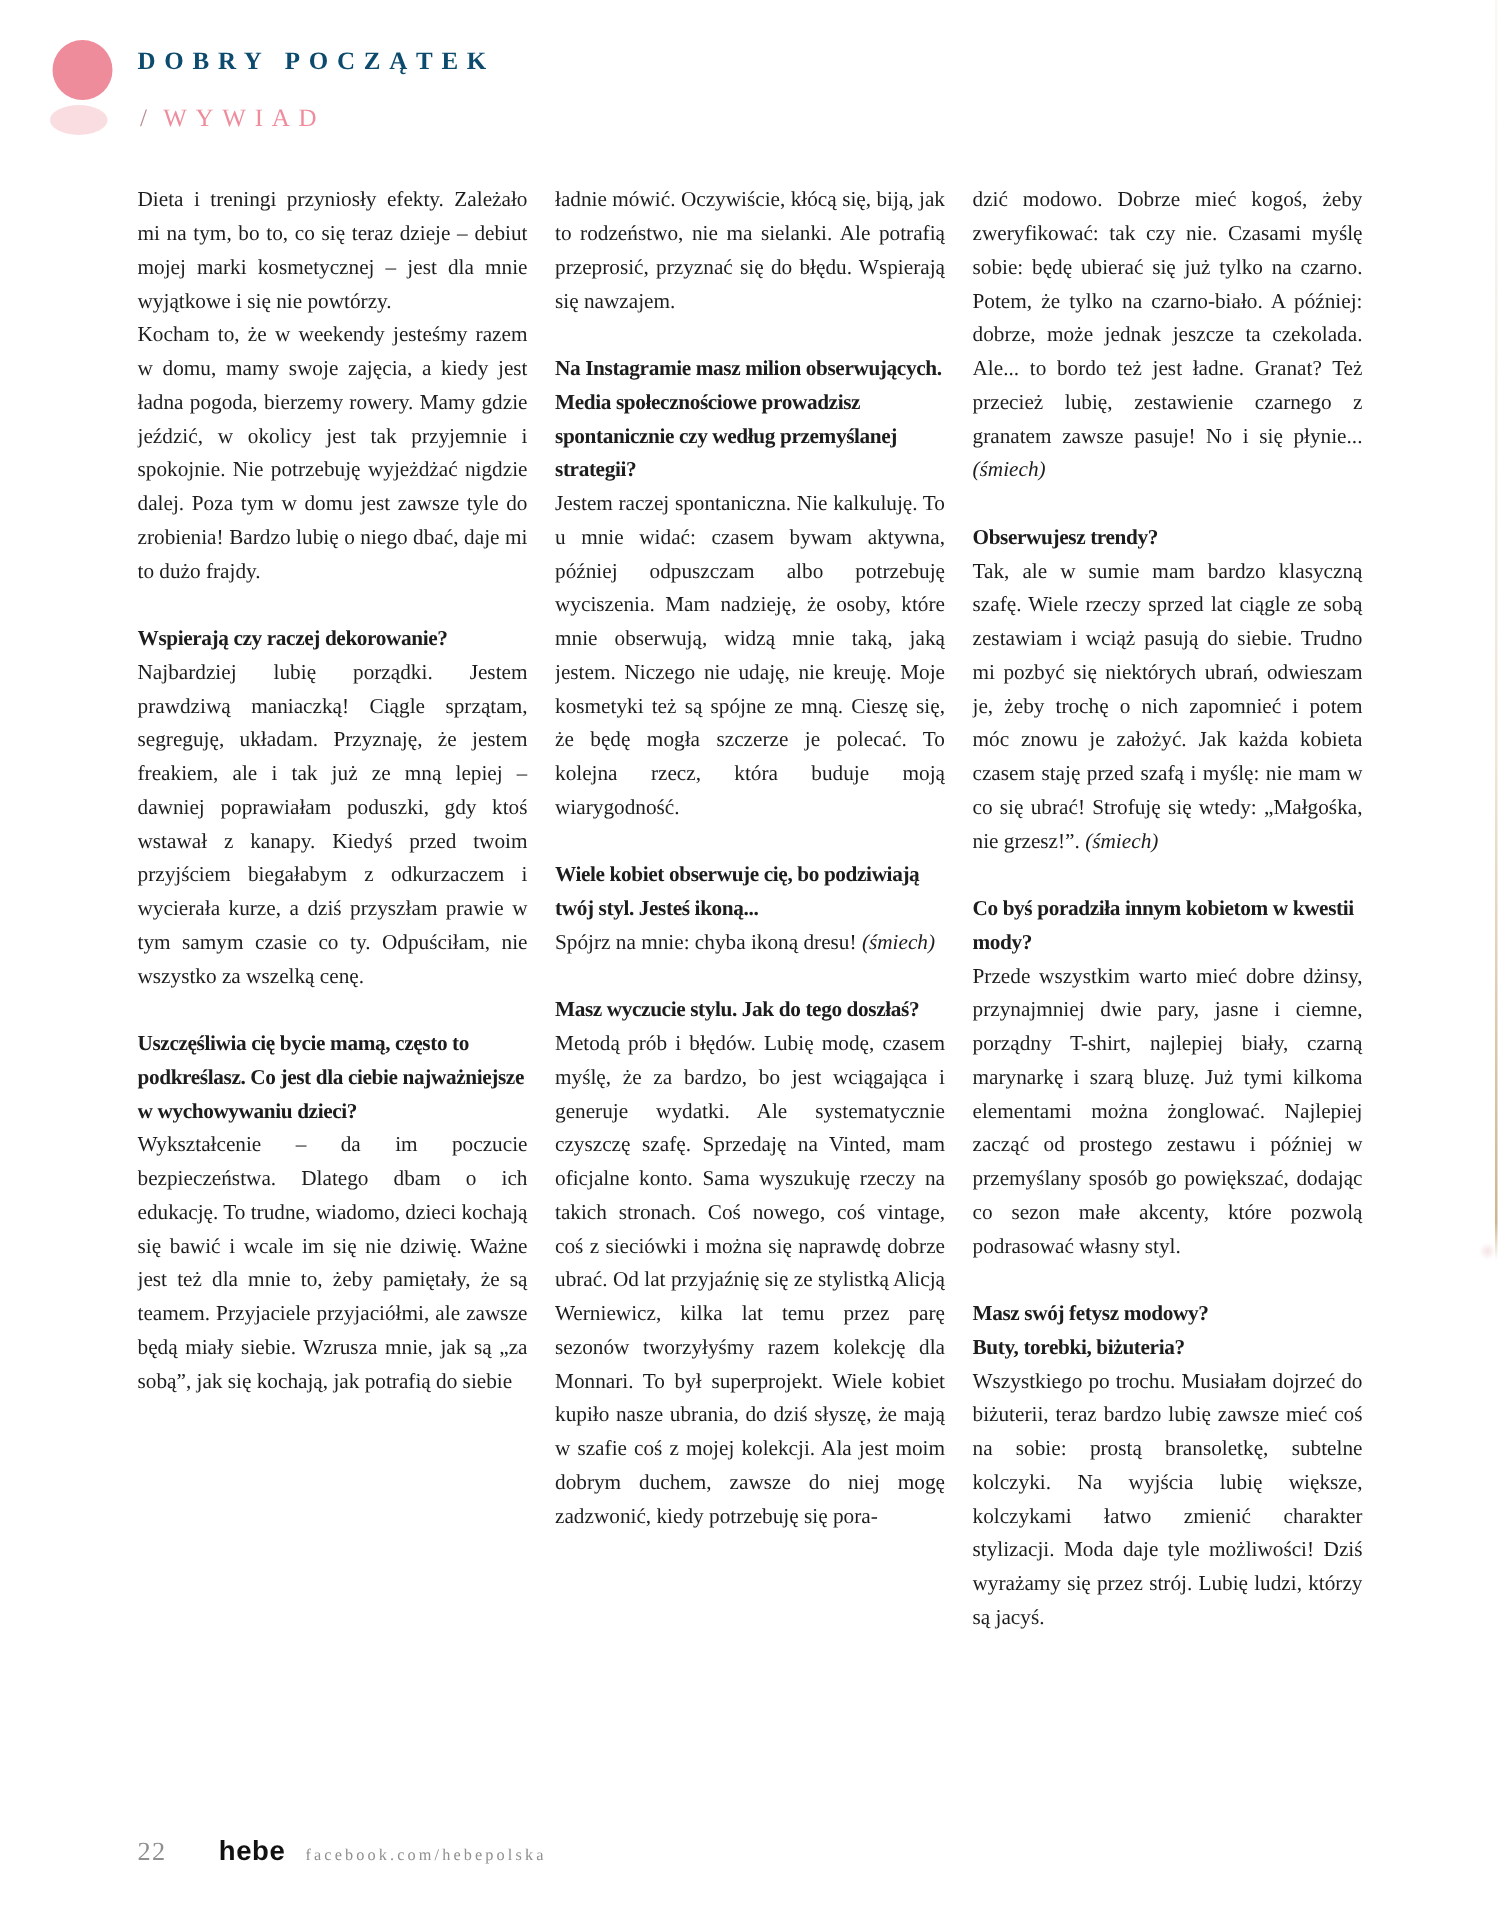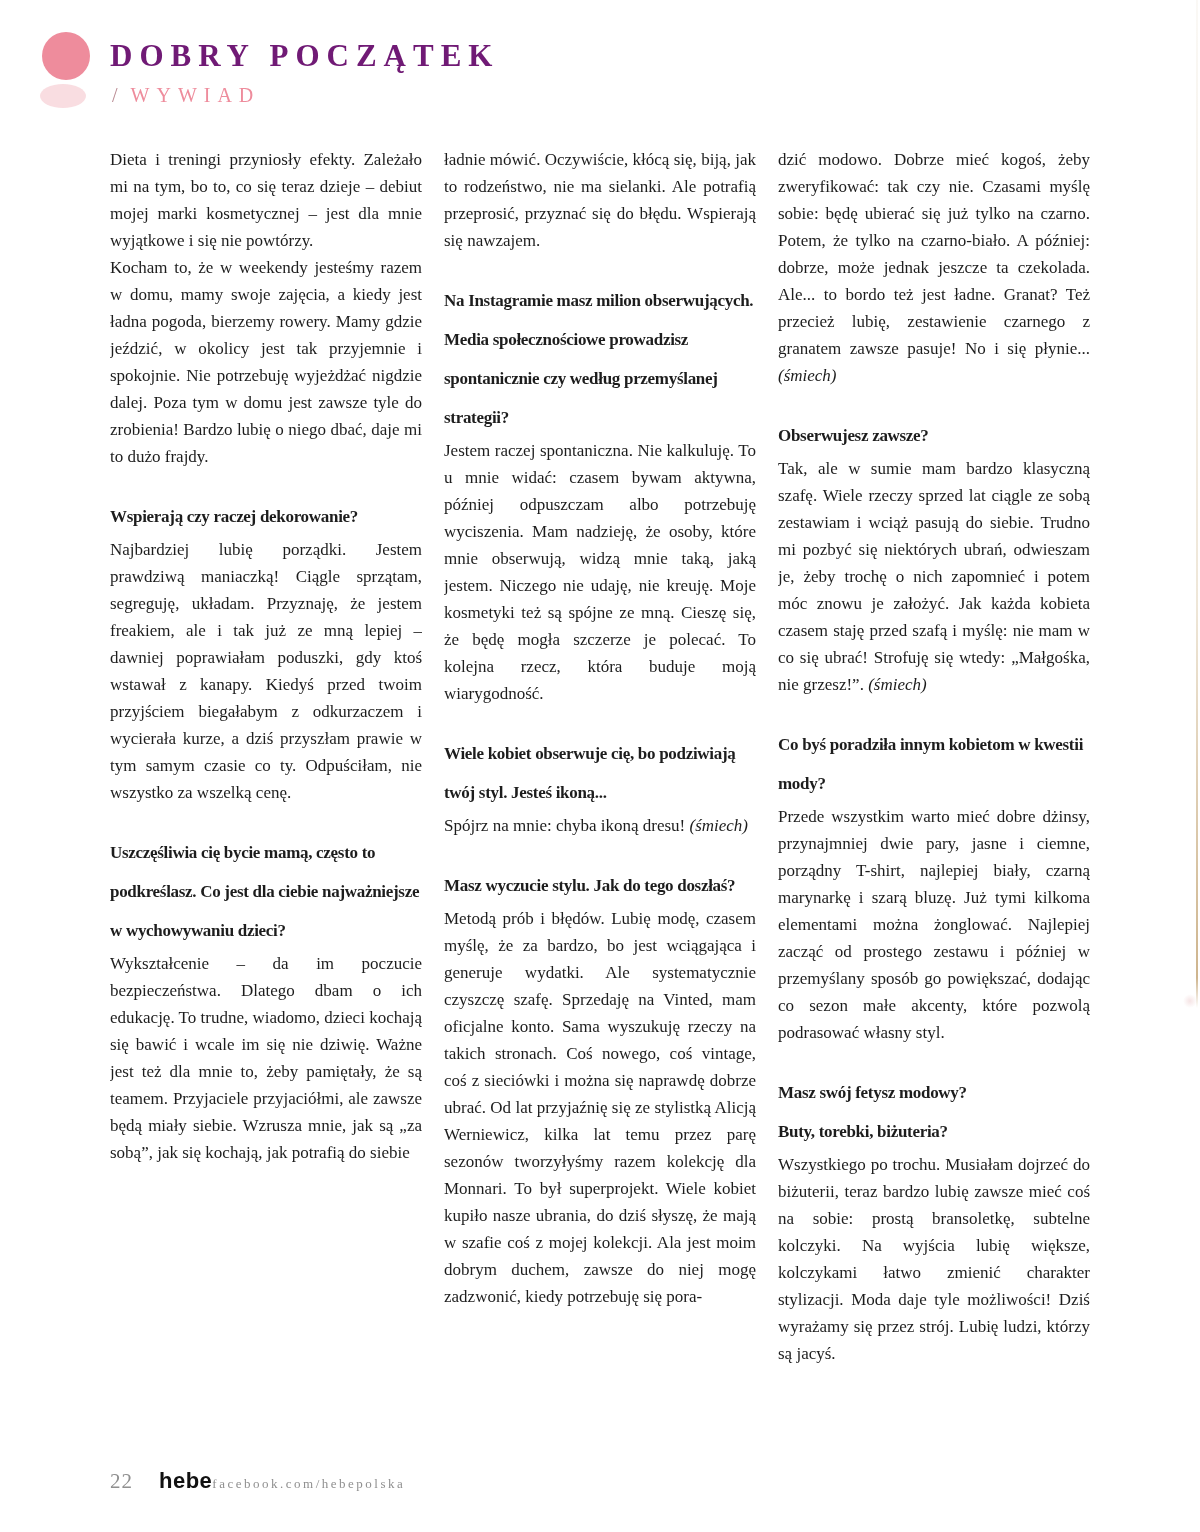--- a/index.html
+++ b/index.html
@@ -31,8 +31,8 @@
   }
   .section-title {
     position:absolute; left:110px; top:38px;
-    font-size:31px; font-weight:bold; letter-spacing:7px;
-    color:#701a75; white-space:nowrap;
+    font-size:20px; font-weight:bold; letter-spacing:7px;
+    color:#0c4a6e; white-space:nowrap;
   }
   .section-subtitle {
     position:absolute; left:112px; top:84px;

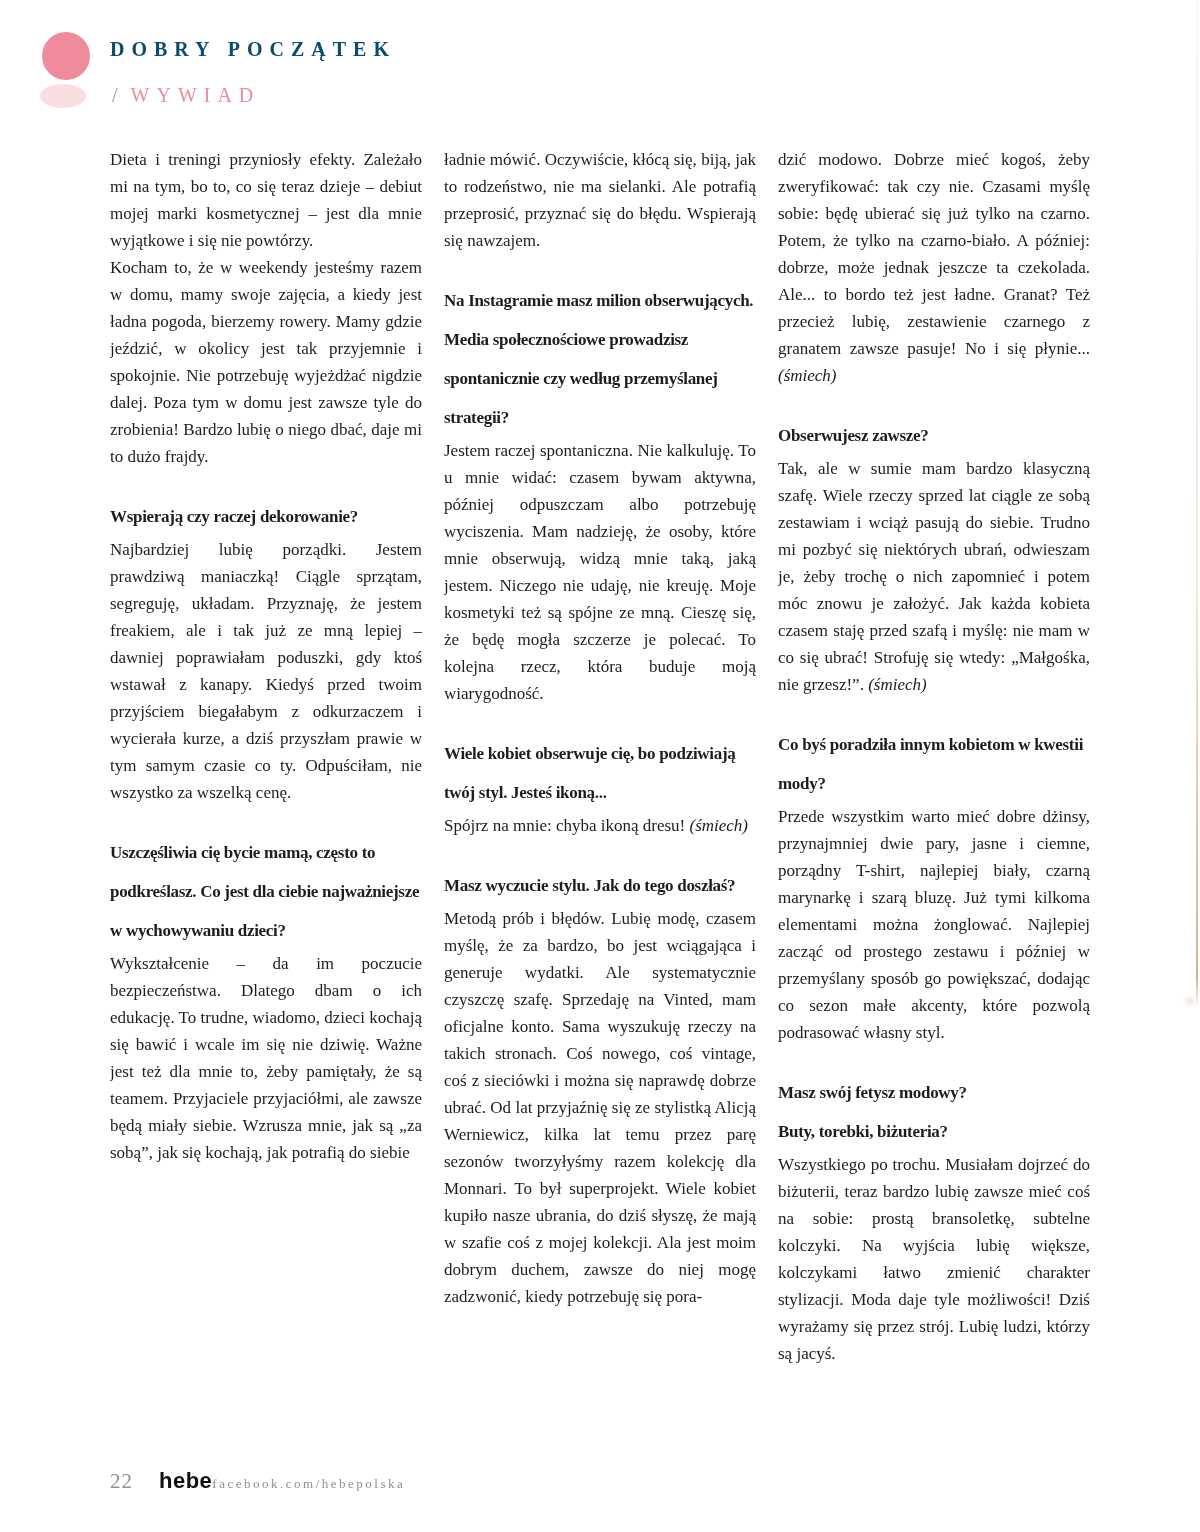--- a/index.html
+++ b/index.html
@@ -58,7 +58,7 @@
     text-align:left;
     margin-top:27px;
     letter-spacing:-0.3px;
-    line-height:39px;
+    line-height:27px;
   }
   .col p:first-child { margin-top:0; }
   

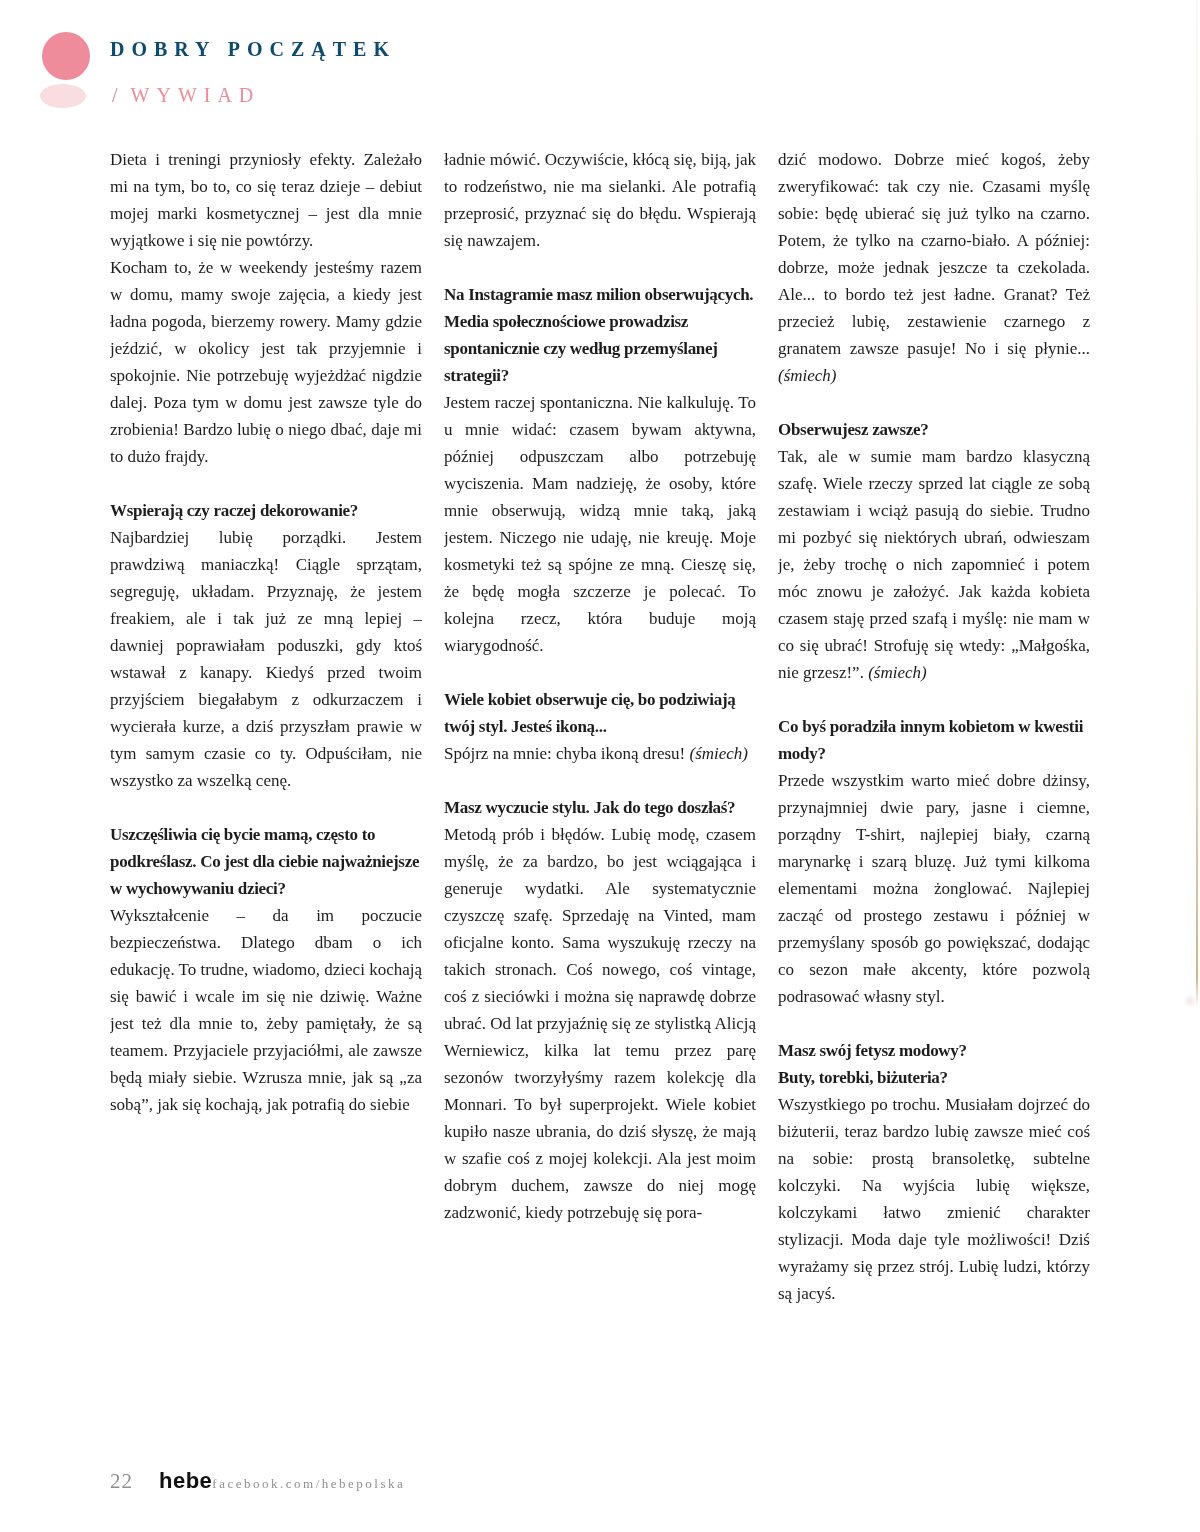--- a/index.html
+++ b/index.html
@@ -125,7 +125,7 @@
     </div>
   <div class="col col-3">
       <p class="a">dzić modowo. Dobrze mieć kogoś, żeby zweryfikować: tak czy nie. Czasami myślę sobie: będę ubierać się już tylko na czarno. Potem, że tylko na czarno-biało. A później: dobrze, może jednak jeszcze ta czekolada. Ale... to bordo też jest ładne. Granat? Też przecież lubię, zestawienie czarnego z granatem zawsze pasuje! No i się płynie... <em>(śmiech)</em></p>
-      <p class="q">Obserwujesz zawsze?</p>
+      <p class="q">Obserwujesz trendy?</p>
       <p class="a">Tak, ale w sumie mam bardzo klasyczną szafę. Wiele rzeczy sprzed lat ciągle ze sobą zestawiam i wciąż pasują do siebie. Trudno mi pozbyć się niektórych ubrań, odwieszam je, żeby trochę o nich zapomnieć i potem móc znowu je założyć. Jak każda kobieta czasem staję przed szafą i myślę: nie mam w co się ubrać! Strofuję się wtedy: „Małgośka, nie grzesz!”. <em>(śmiech)</em></p>
       <p class="q">Co byś poradziła innym kobietom w kwestii mody?</p>
       <p class="a">Przede wszystkim warto mieć dobre dżinsy, przynajmniej dwie pary, jasne i ciemne, porządny T-shirt, najlepiej biały, czarną marynarkę i szarą bluzę. Już tymi kilkoma elementami można żonglować. Najlepiej zacząć od prostego zestawu i później w przemyślany sposób go powiększać, dodając co sezon małe akcenty, które pozwolą podrasować własny styl.</p>

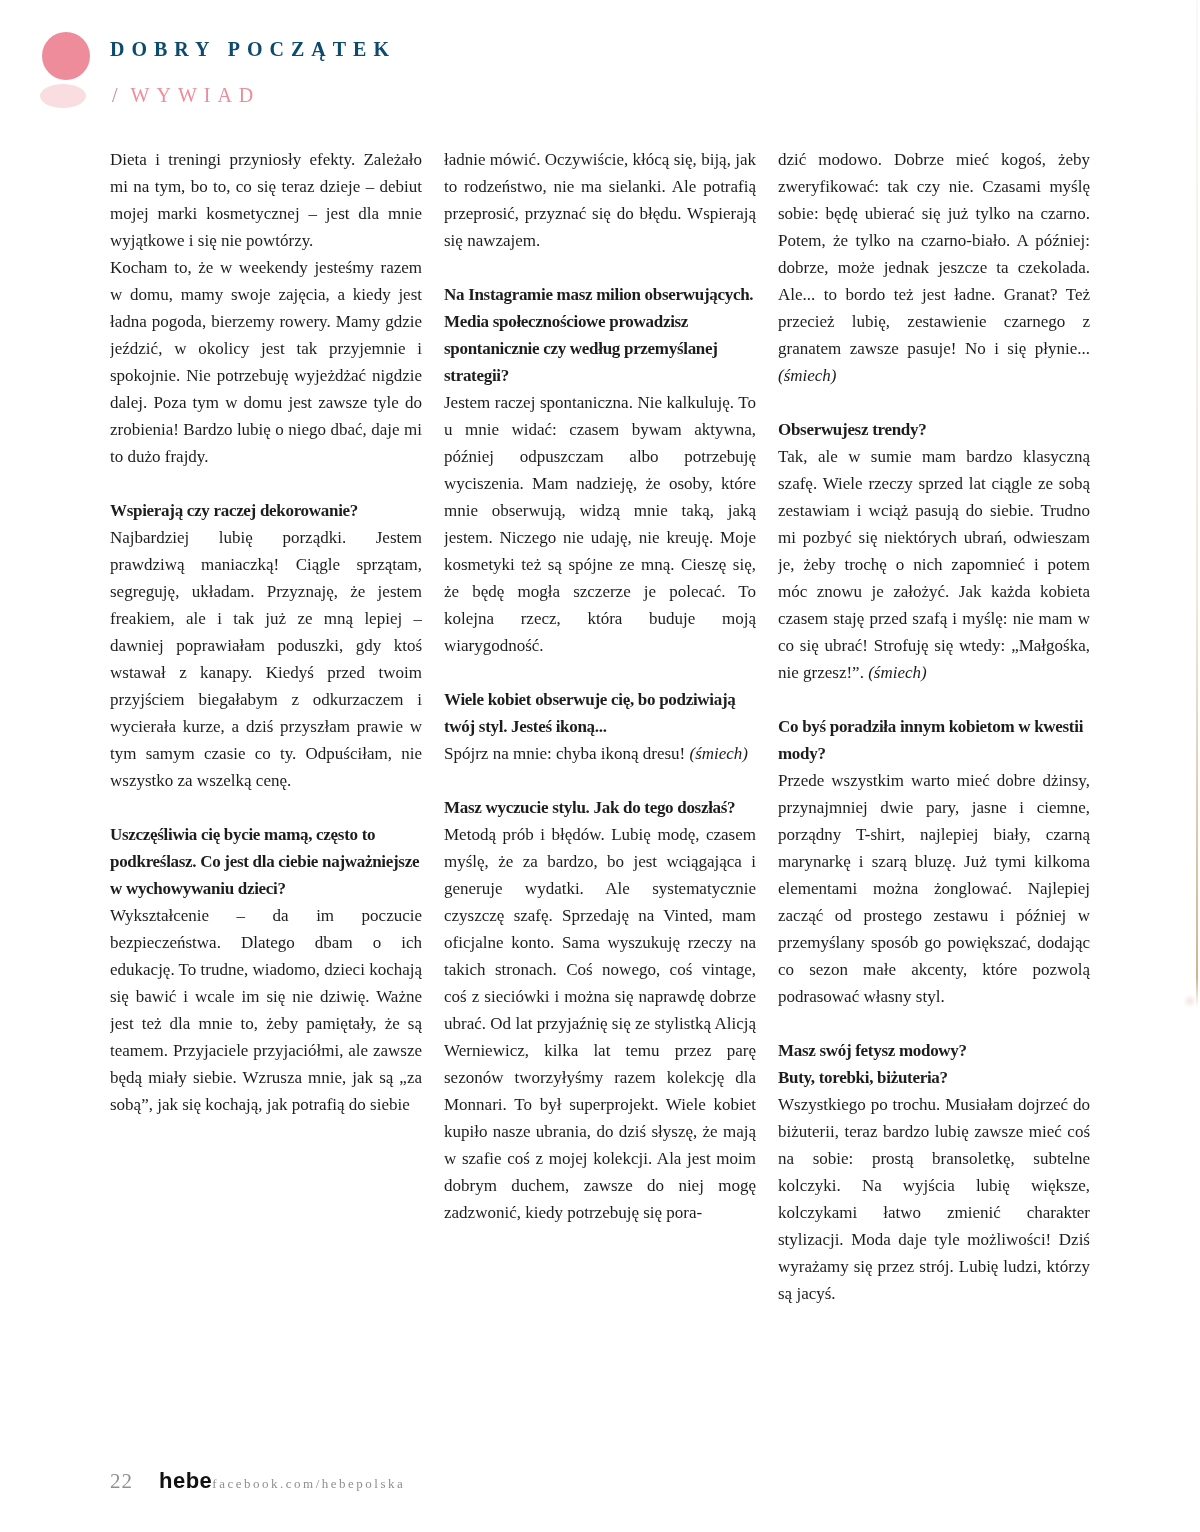--- a/index.html
+++ b/index.html
@@ -64,7 +64,7 @@
   
   .footer {
     position:absolute; left:110px; top:1468px;
-    display:flex; align-items:baseline; gap:0;
+    display:flex; align-items:baseline; gap:16px;
   }
   .page-number {
     color:var(--muted); font-size:21px; letter-spacing:1px;

